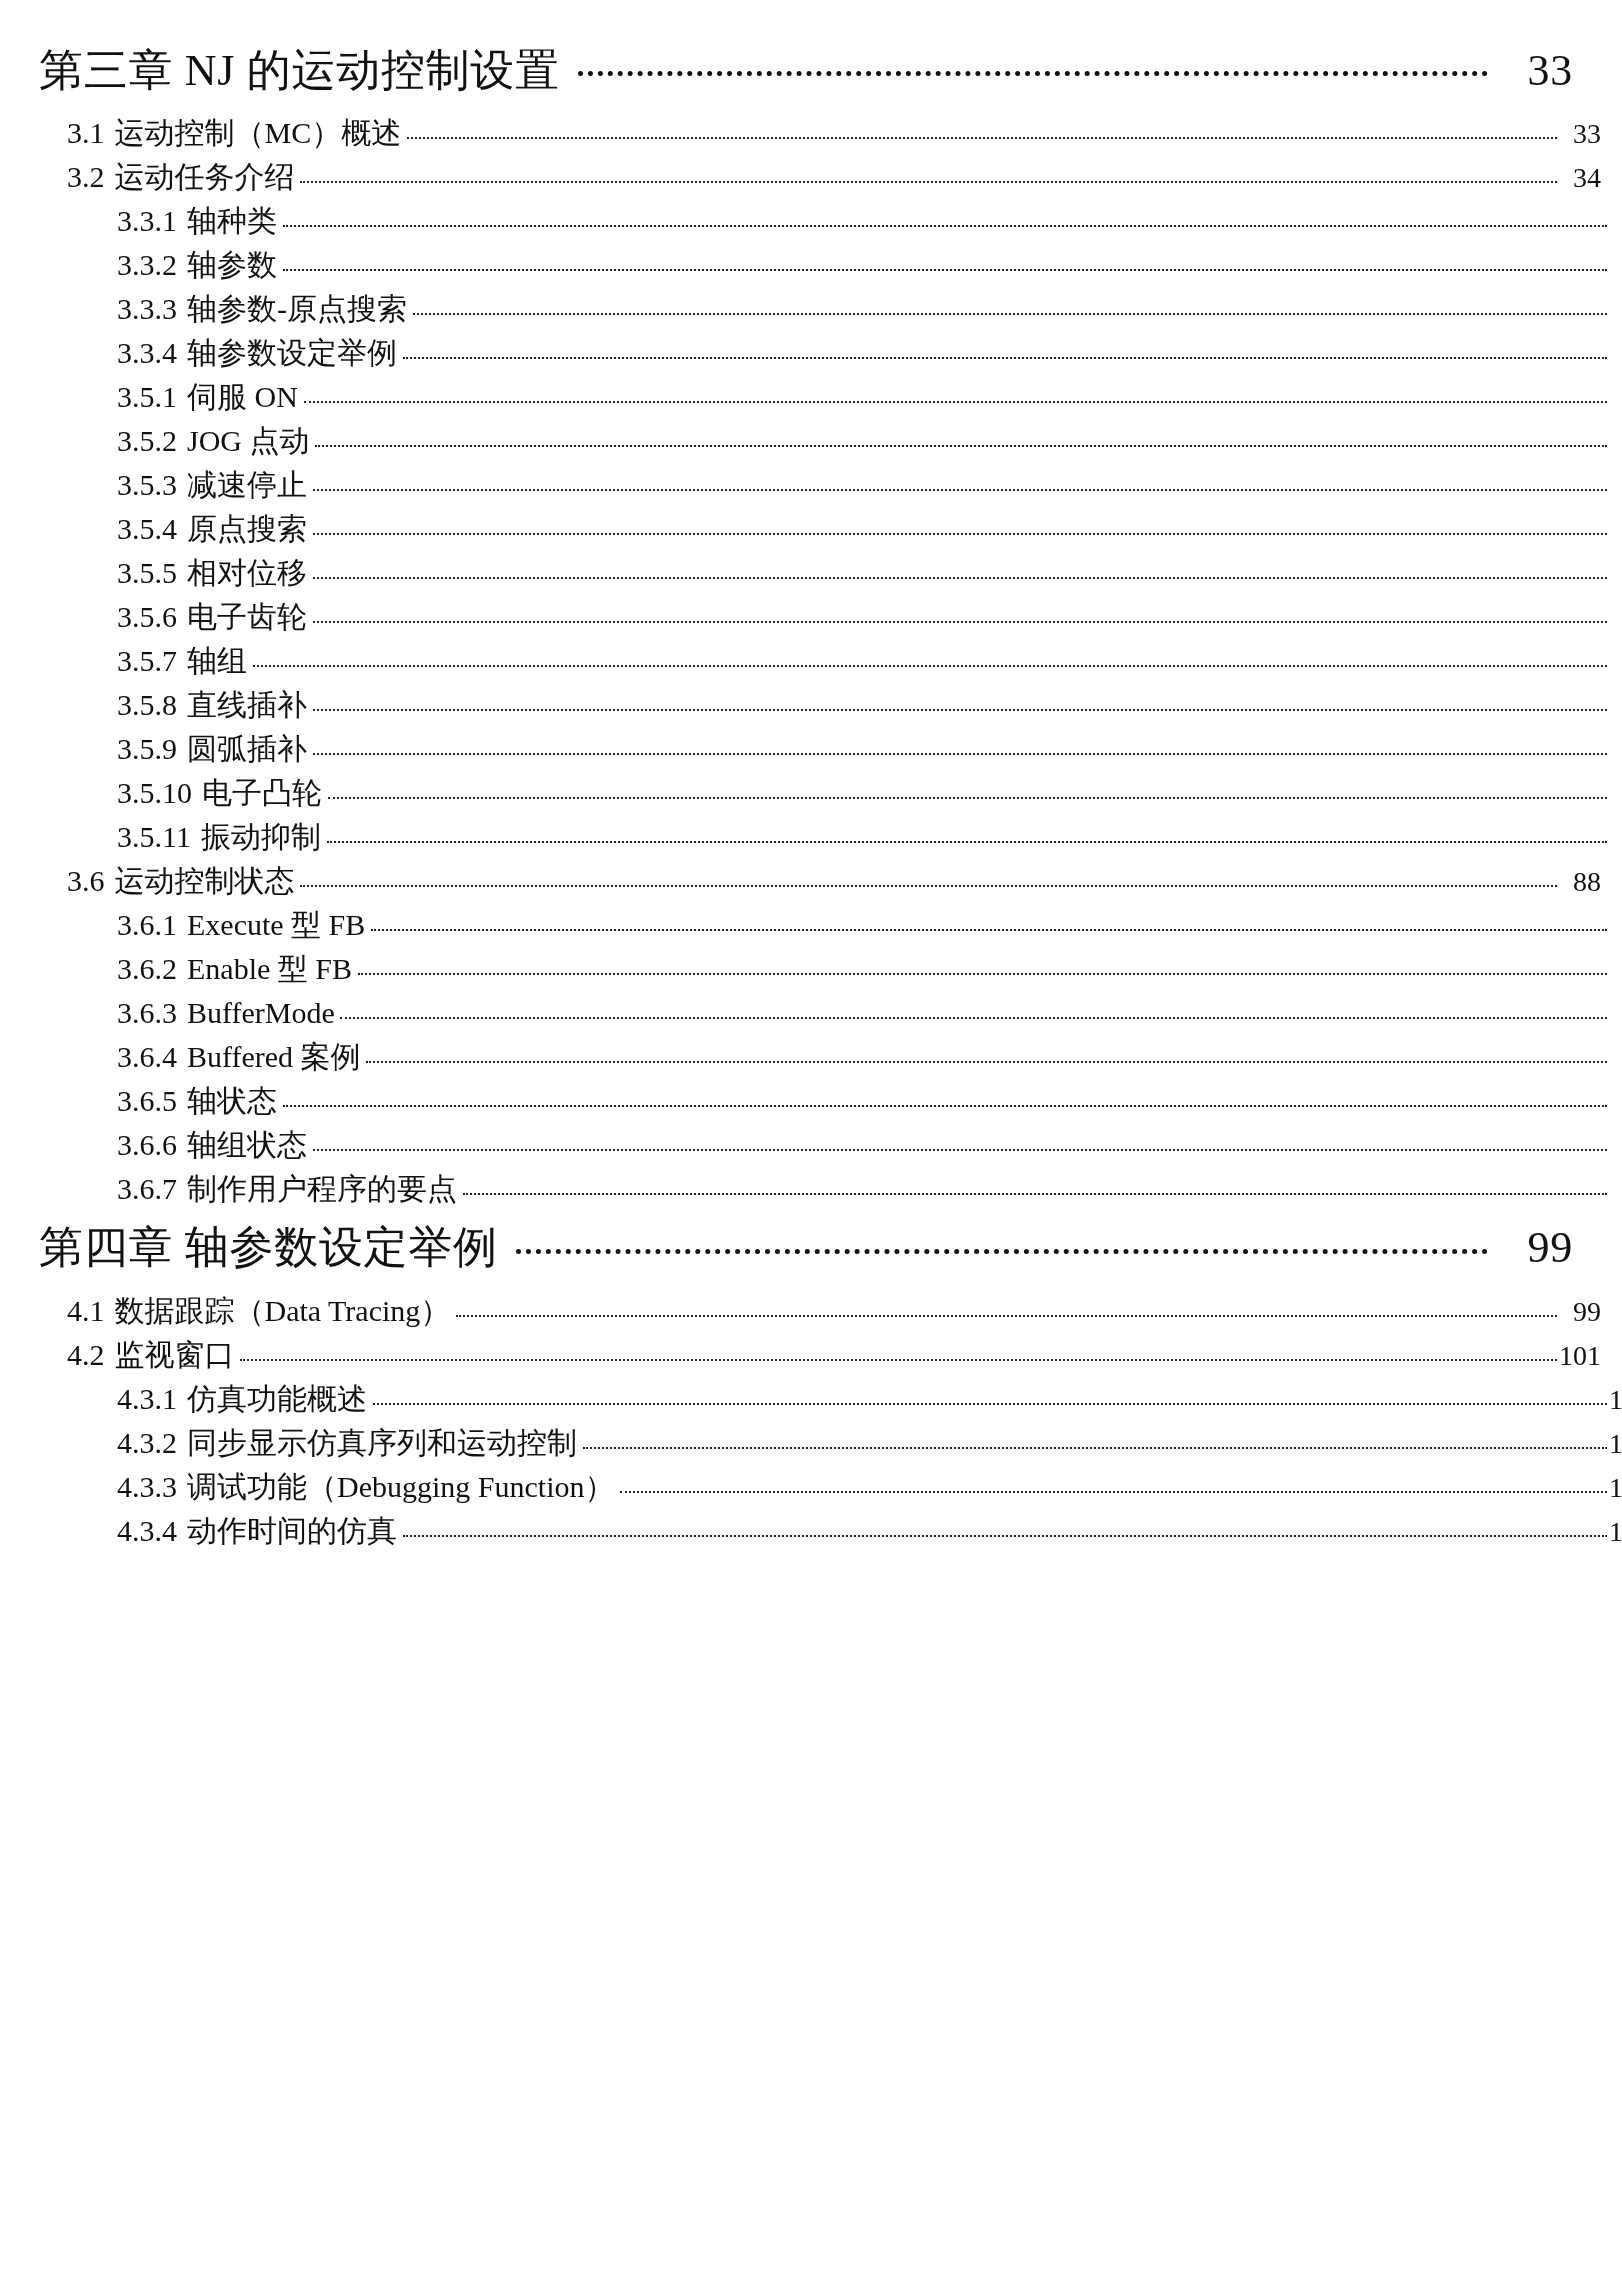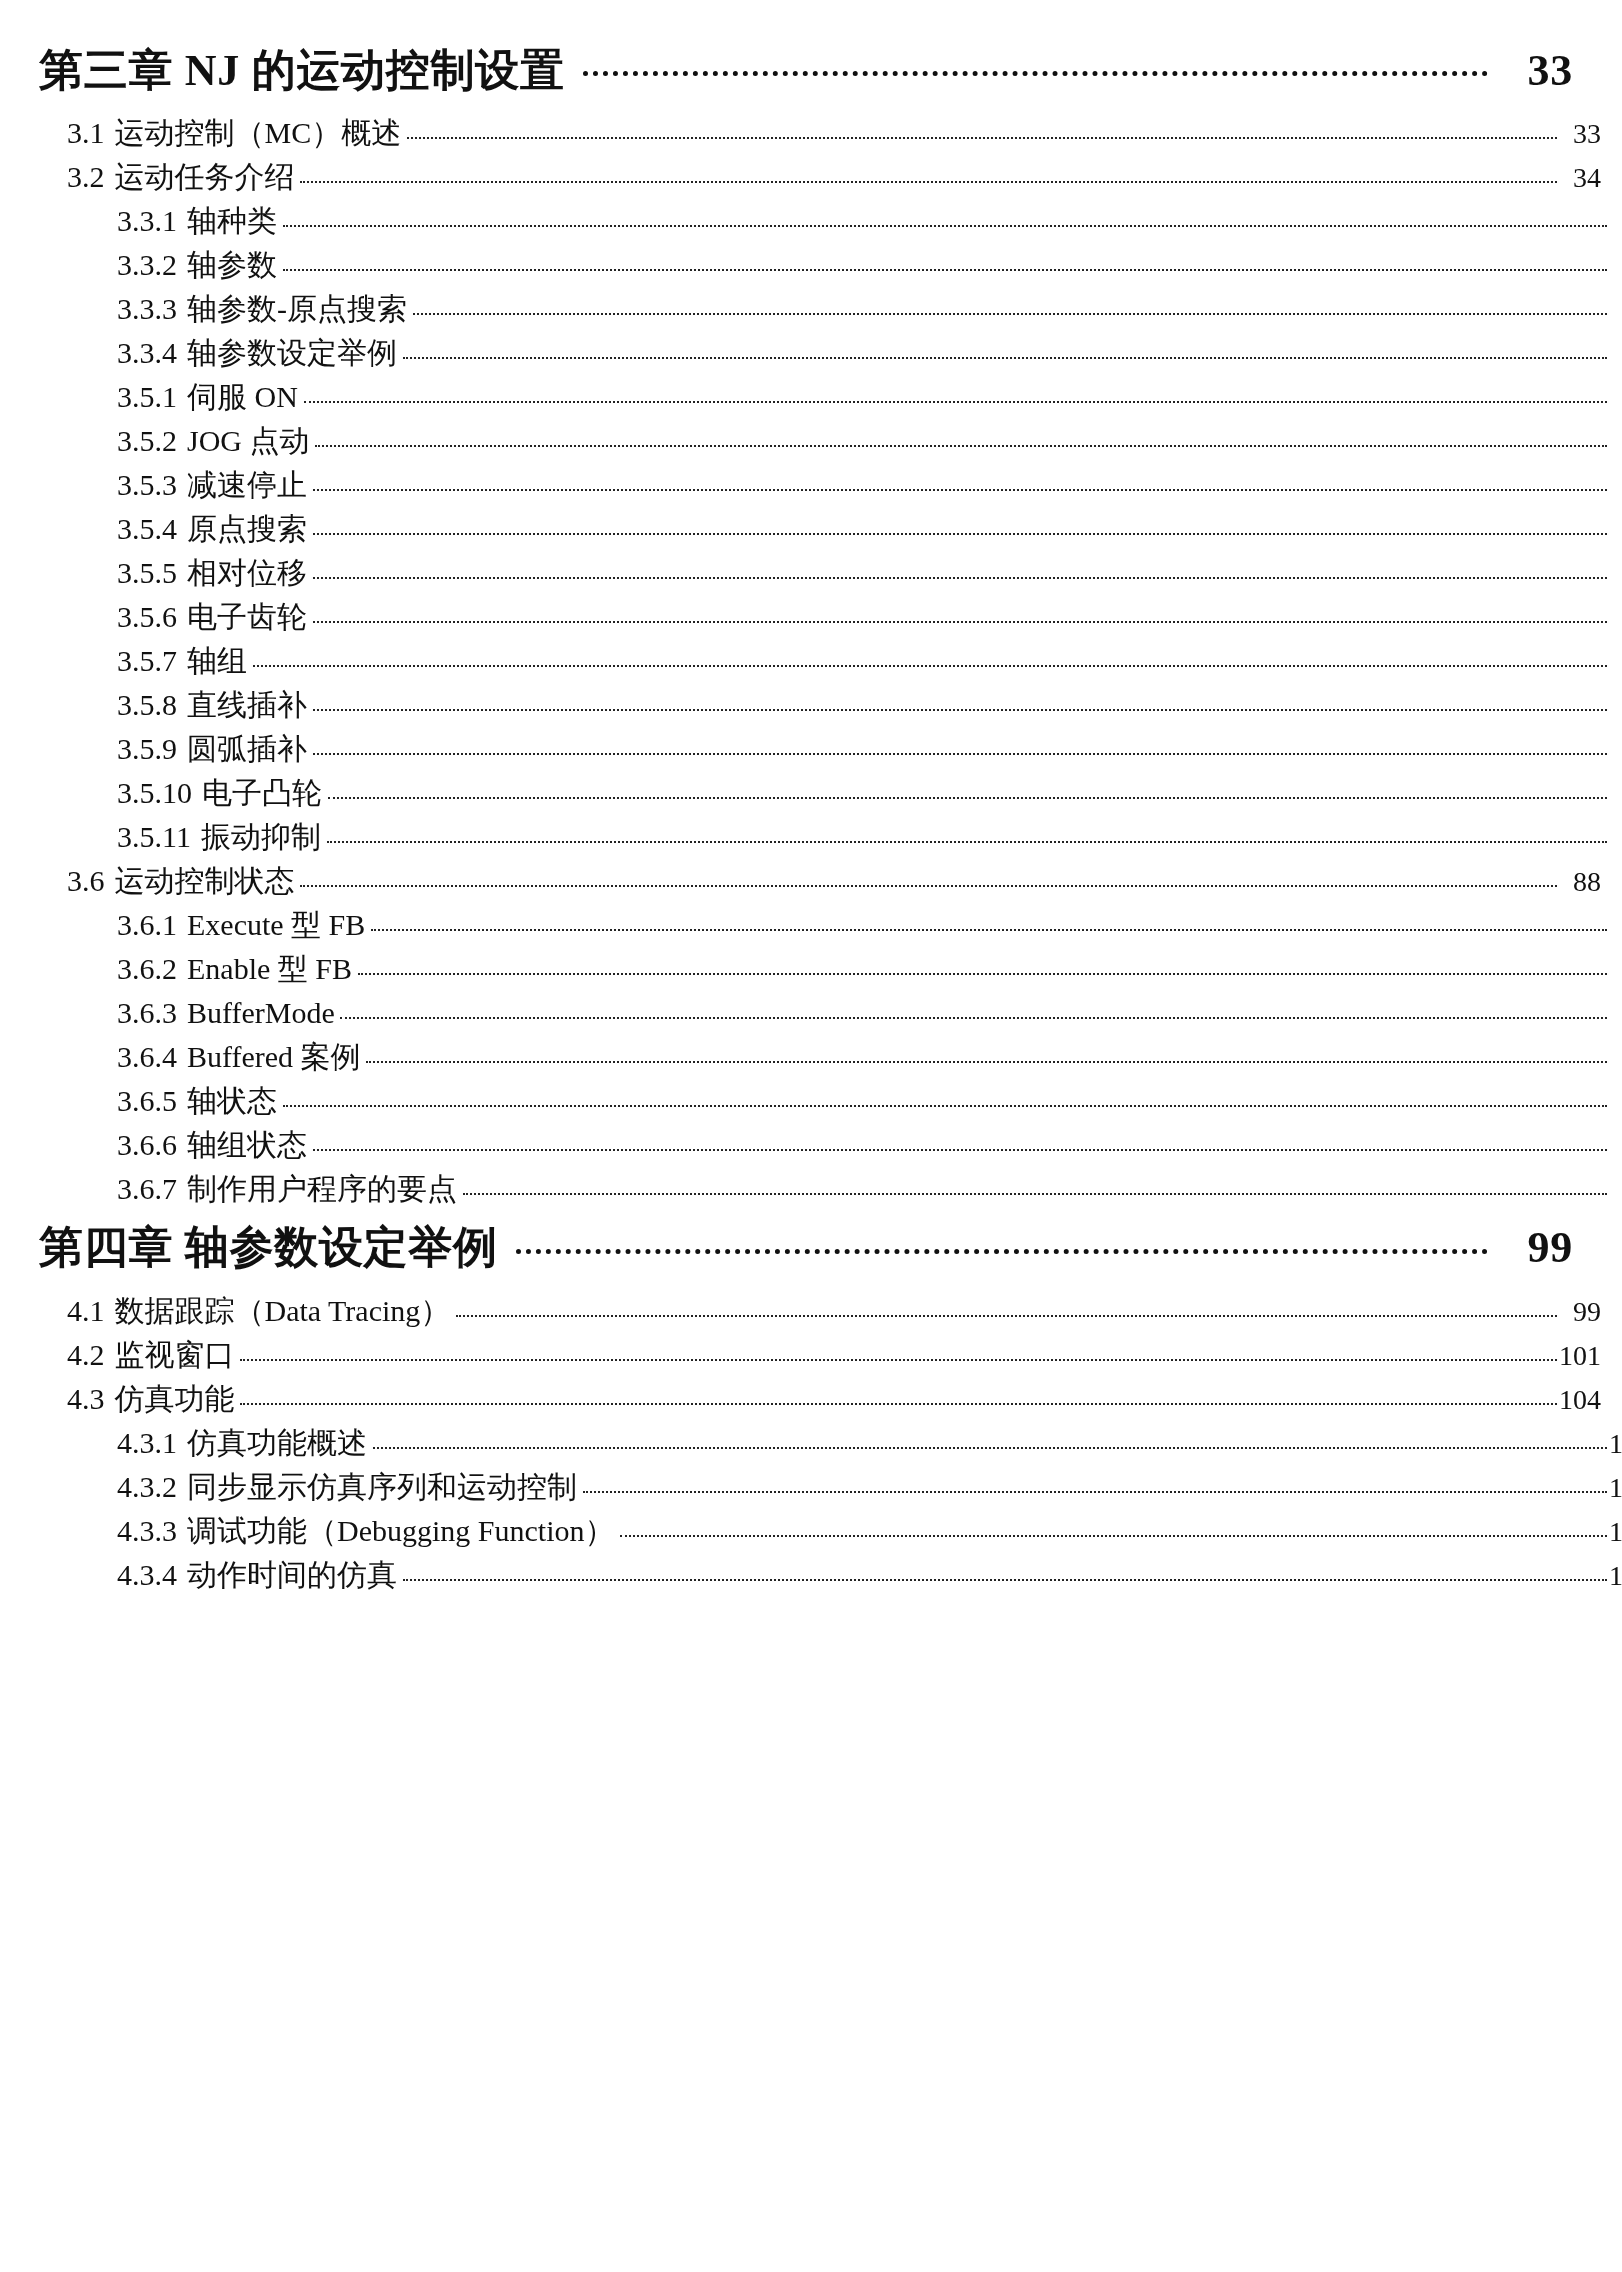--- a/index.html
+++ b/index.html
@@ -28,7 +28,7 @@
     display: flex;
     align-items: baseline;
     width: 100%;
-    font-weight: bold;
+    font-weight: normal;
     font-size: 44px;
     letter-spacing: 0.7px;
     margin-top: 12.8px;

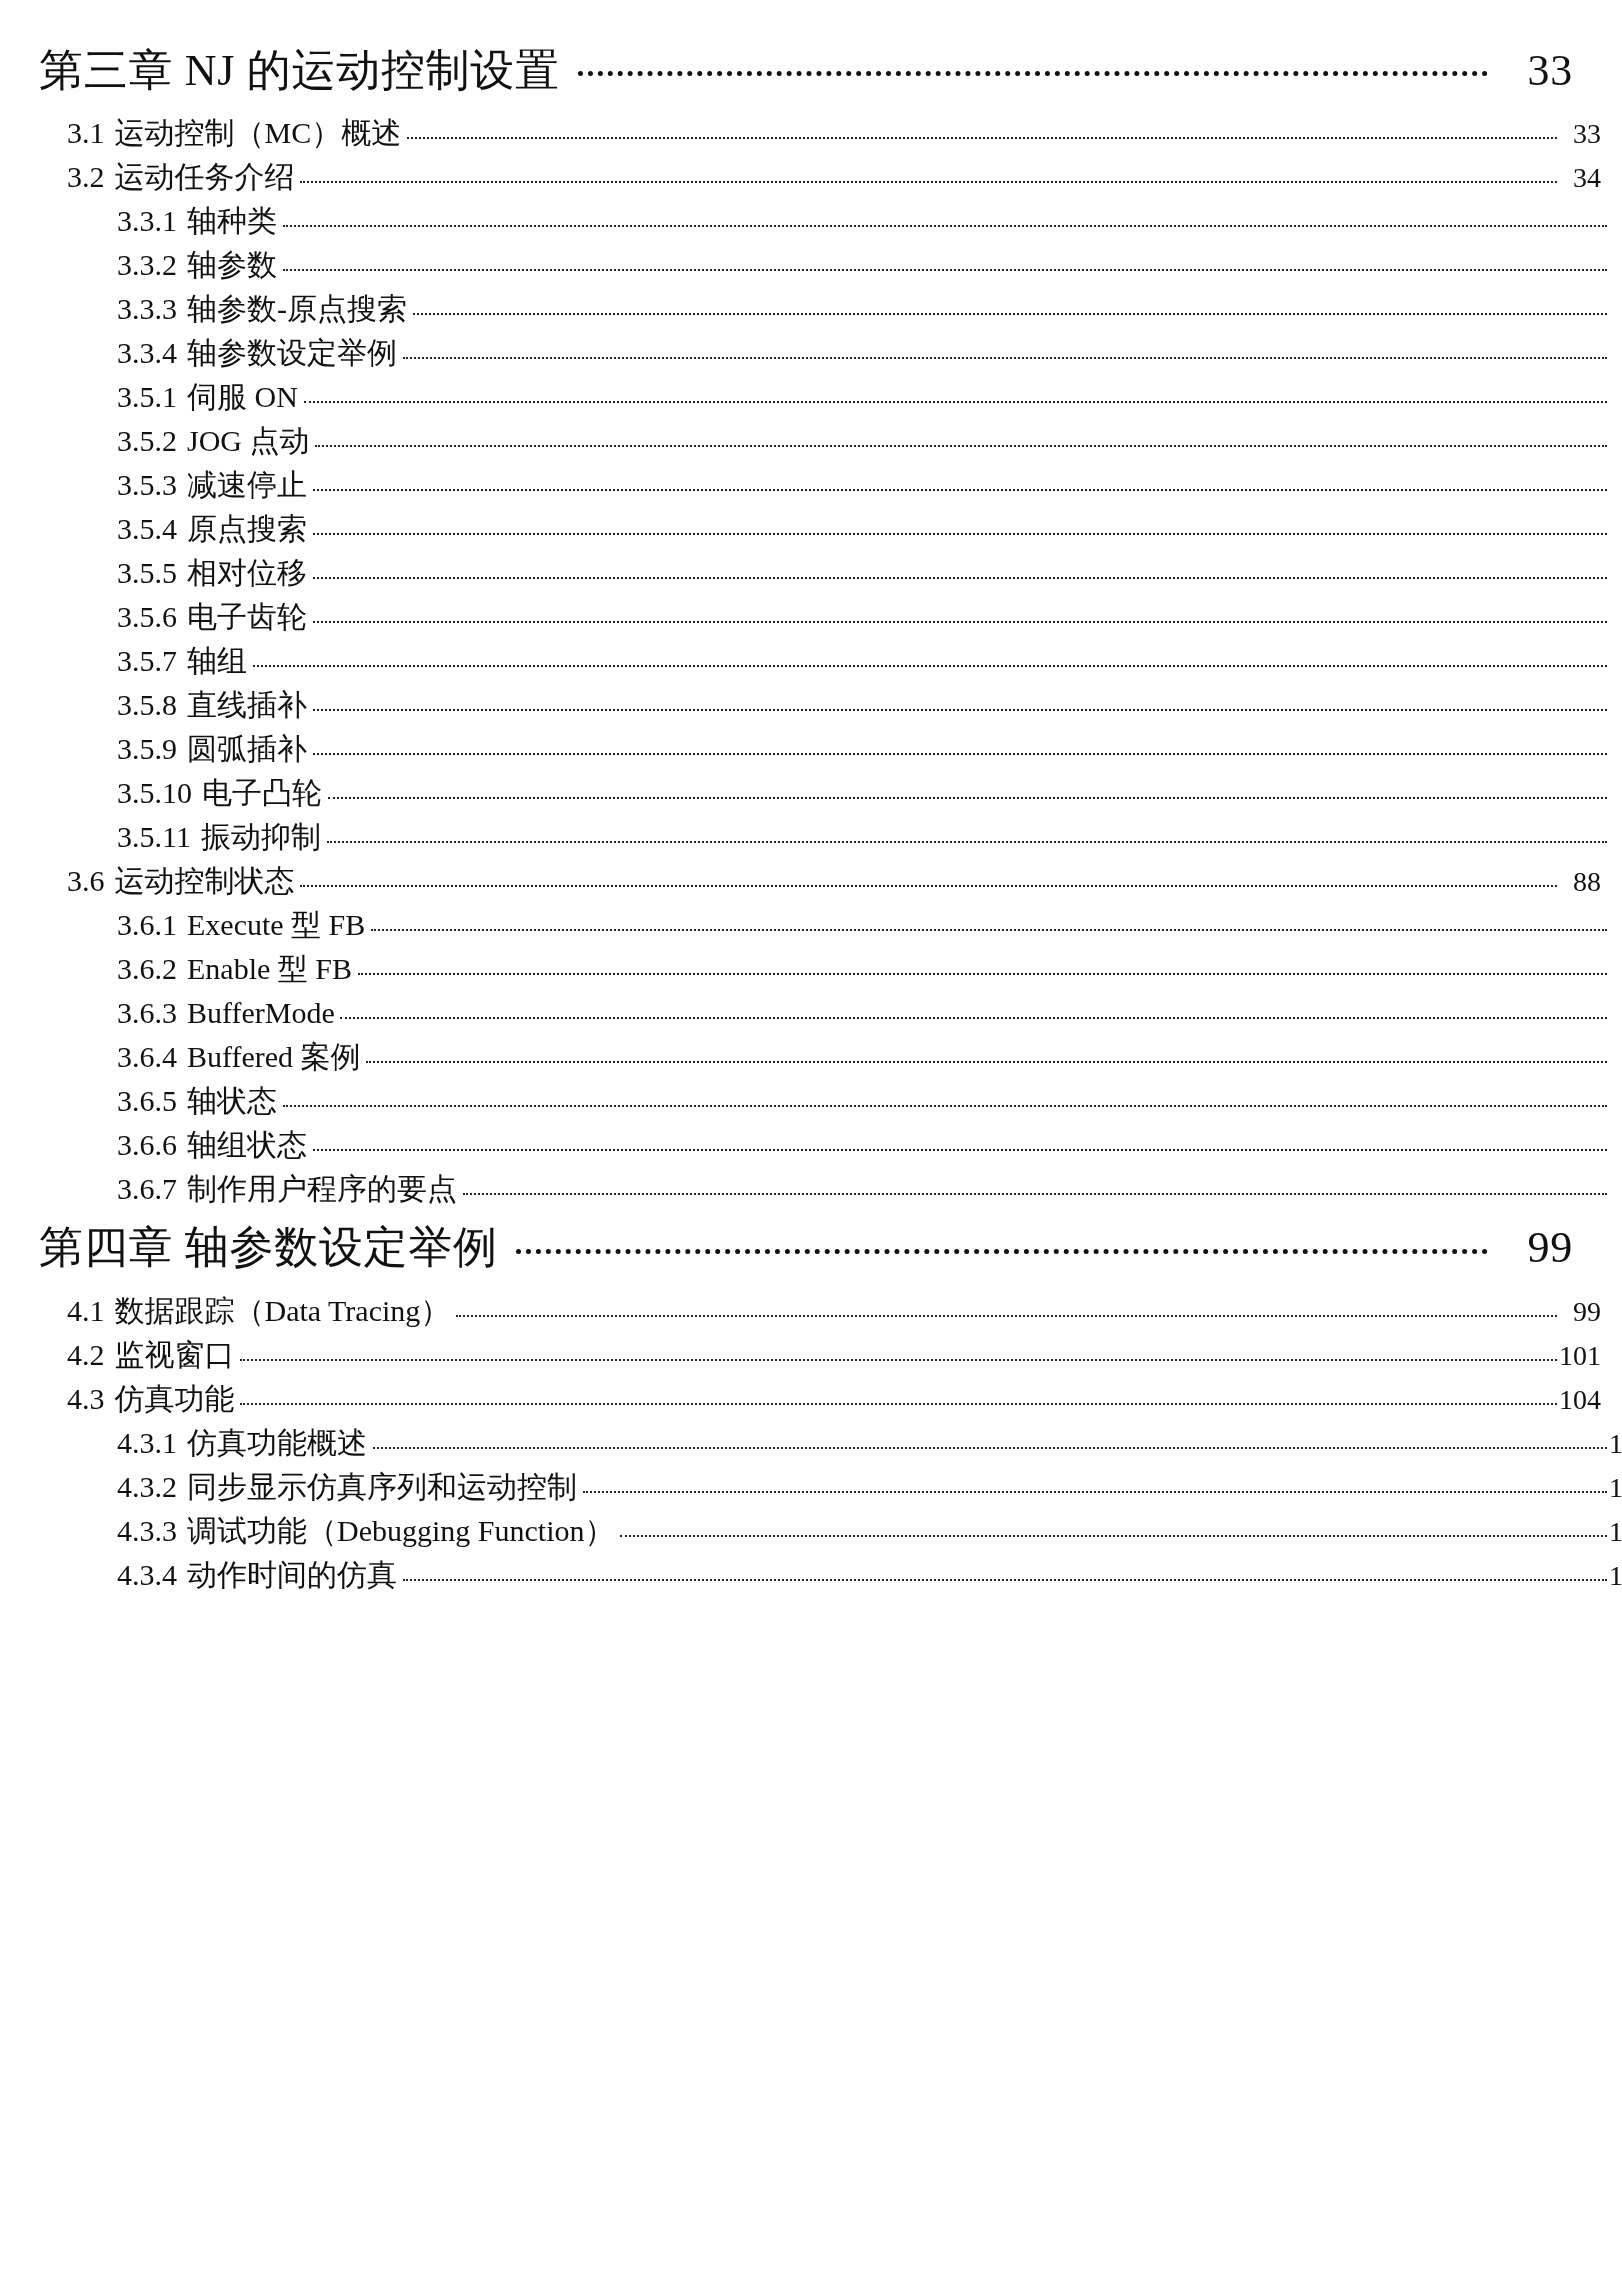--- a/index.html
+++ b/index.html
@@ -281,12 +281,6 @@
         <span class="leader"></span>
         <span class="pg">101</span>
       </div>
-      <div class="entry lvl1">
-        <span class="num">4.3</span>
-        <span class="label">仿真功能</span>
-        <span class="leader"></span>
-        <span class="pg">104</span>
-      </div>
       <div class="entry lvl2">
         <span class="num">4.3.1</span>
         <span class="label">仿真功能概述</span>

